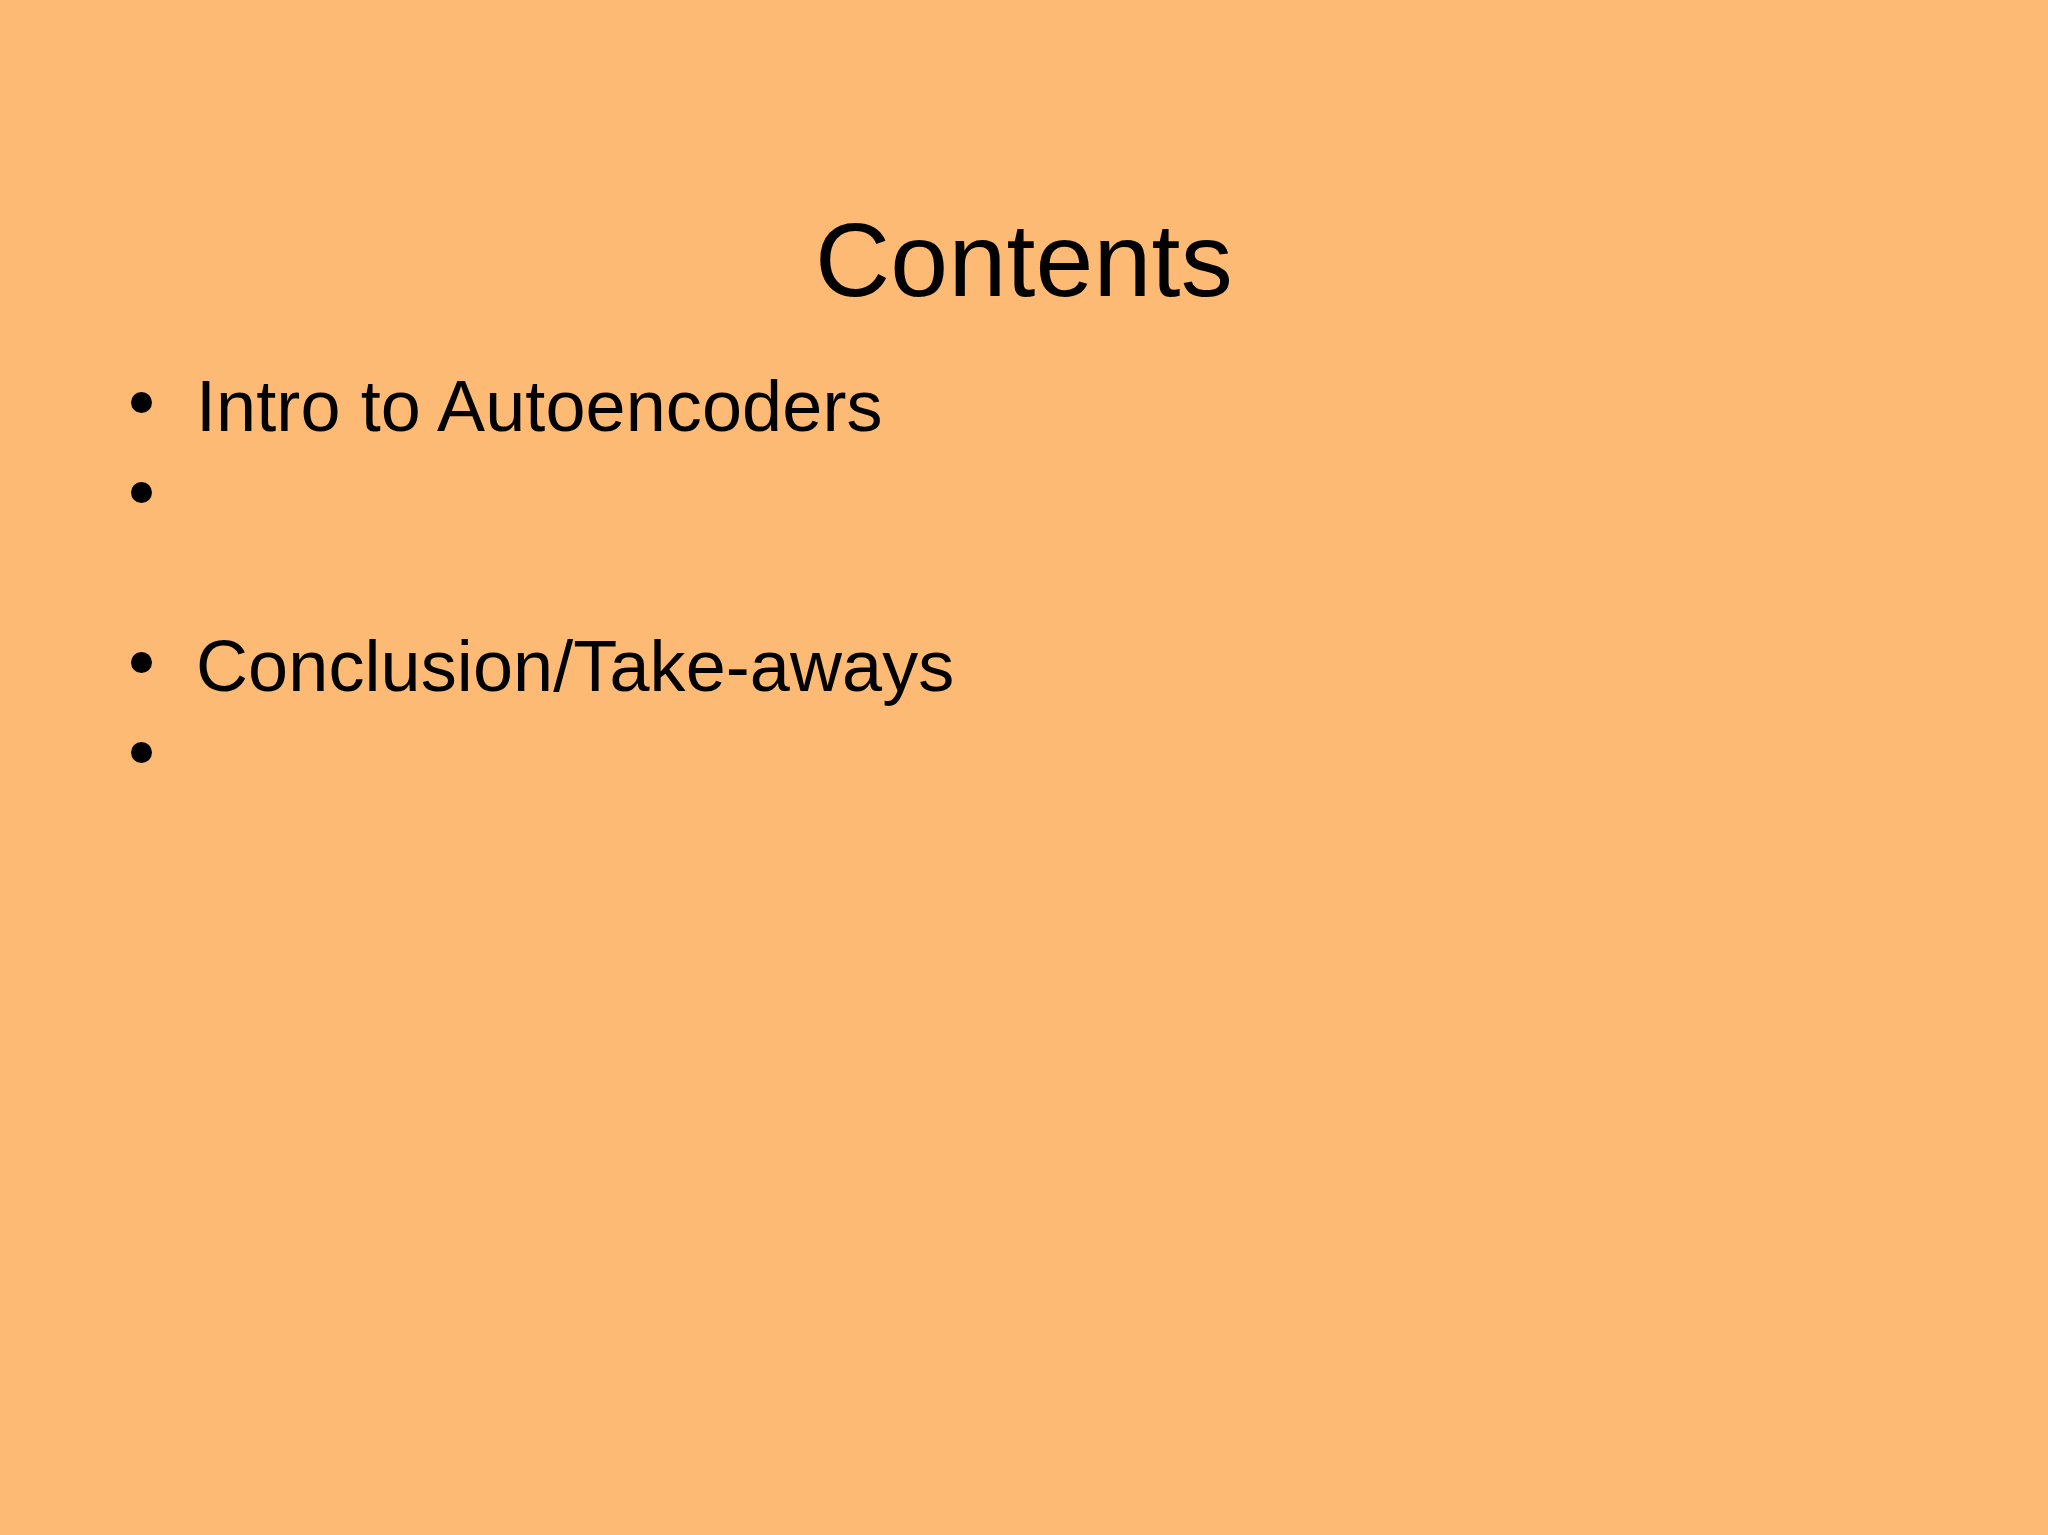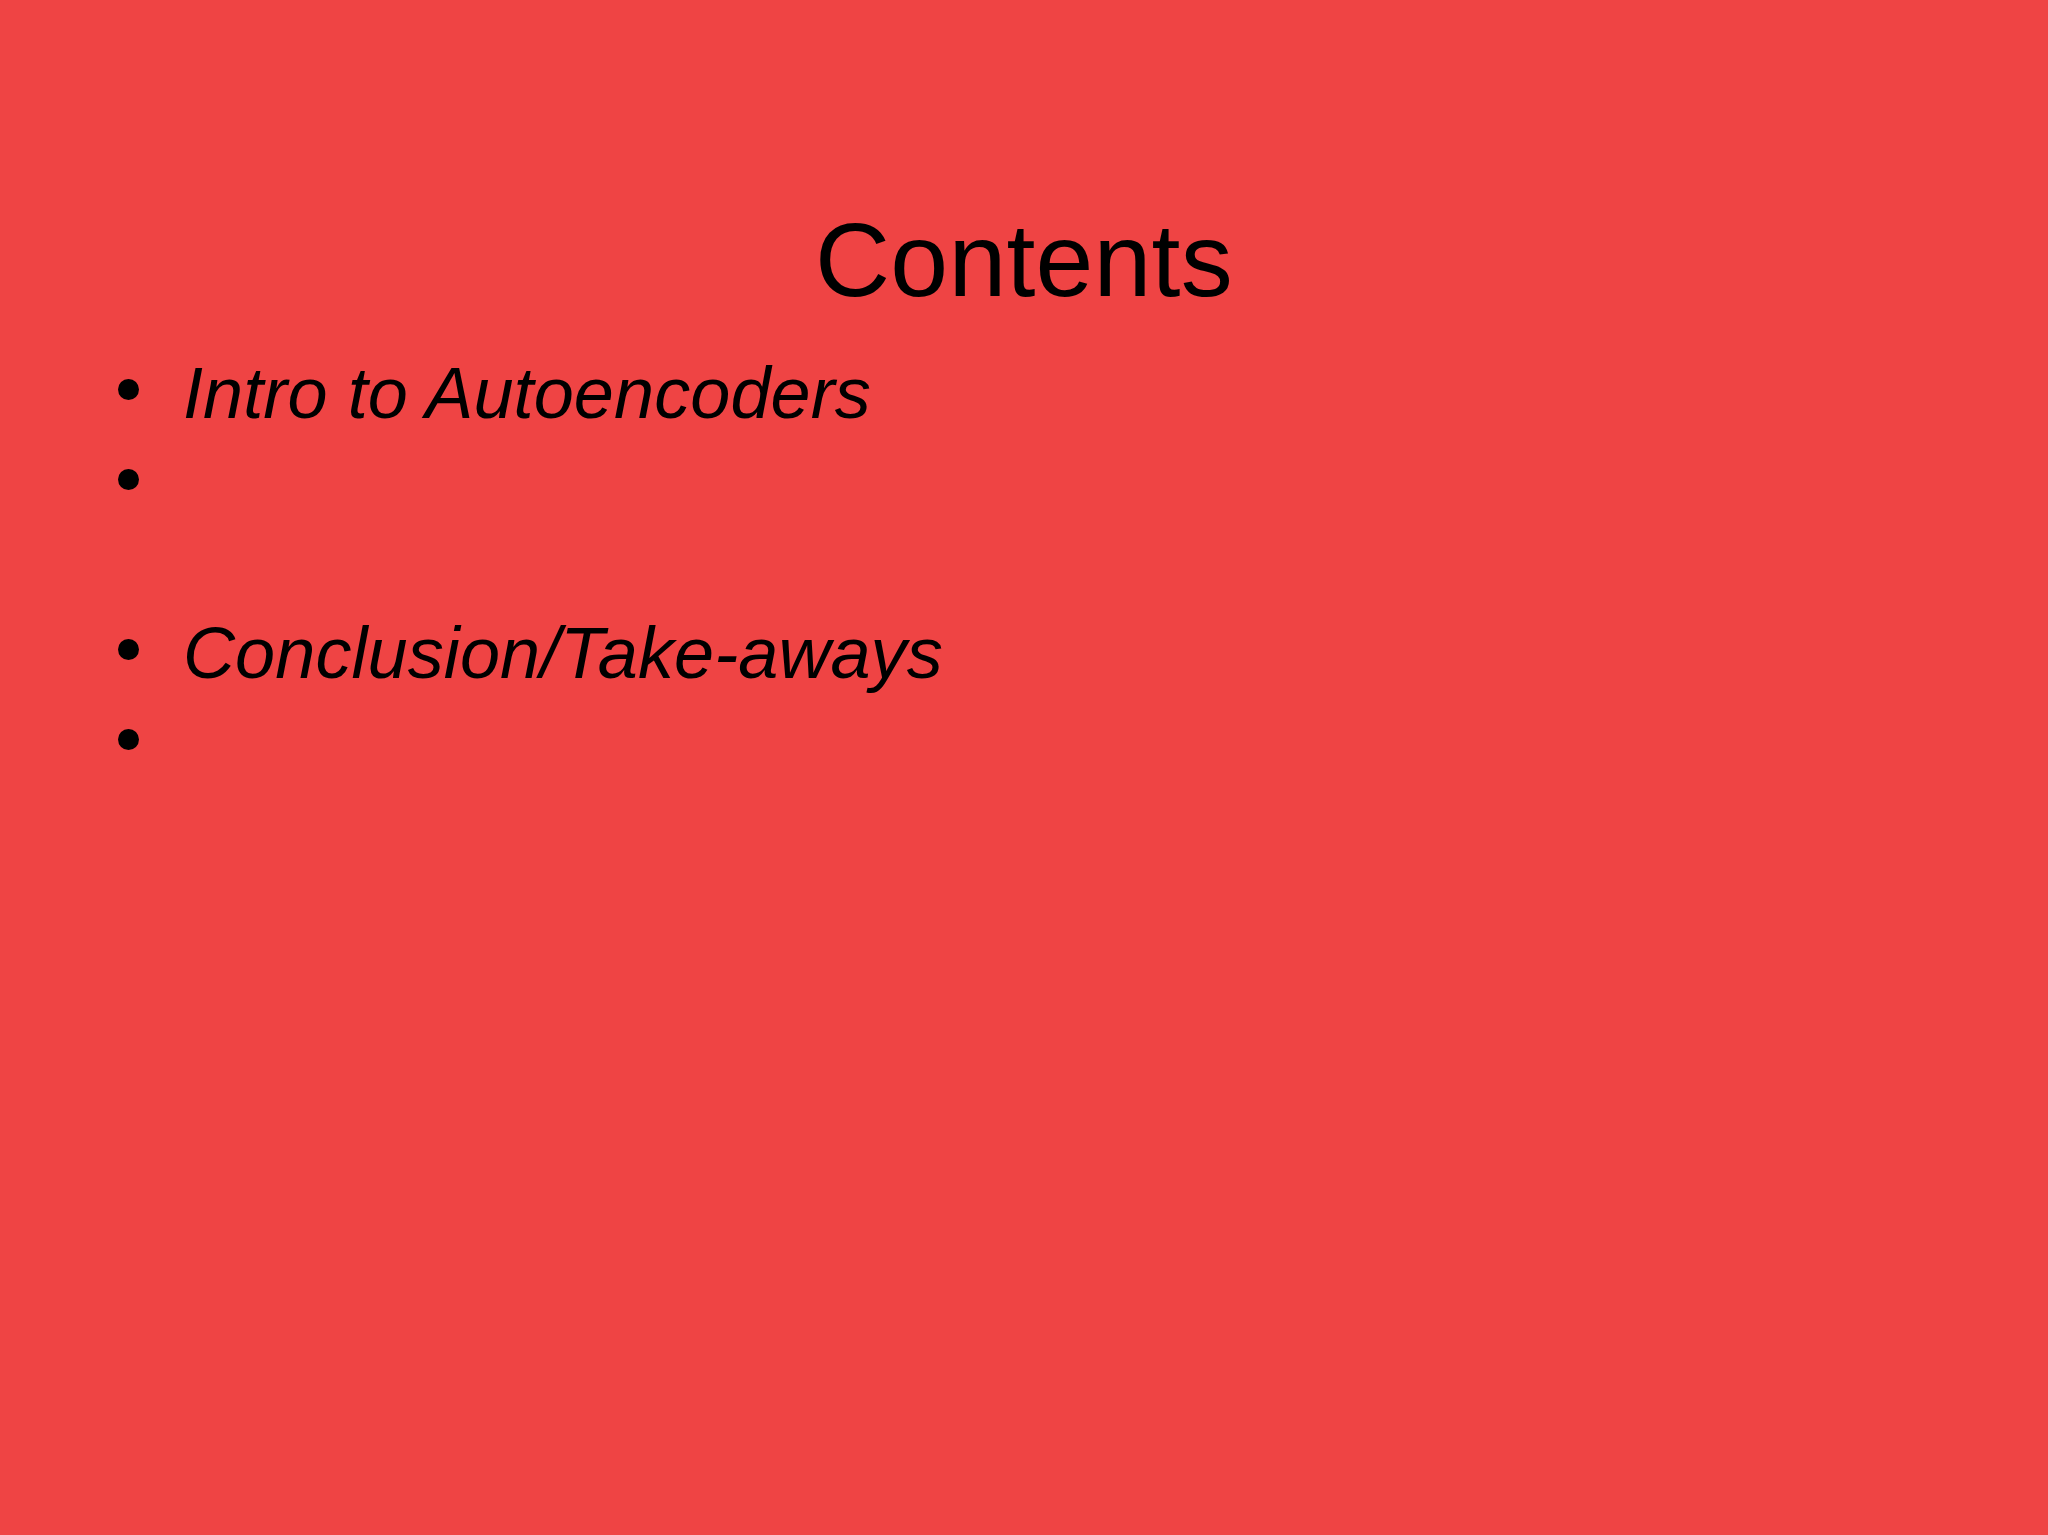--- a/index.html
+++ b/index.html
@@ -20,7 +20,7 @@
     position: relative;
     width: 2048px;
     height: 1535px;
-    background: #ef4444;
+    background: #fdba74;
     box-sizing: border-box;
   }
 

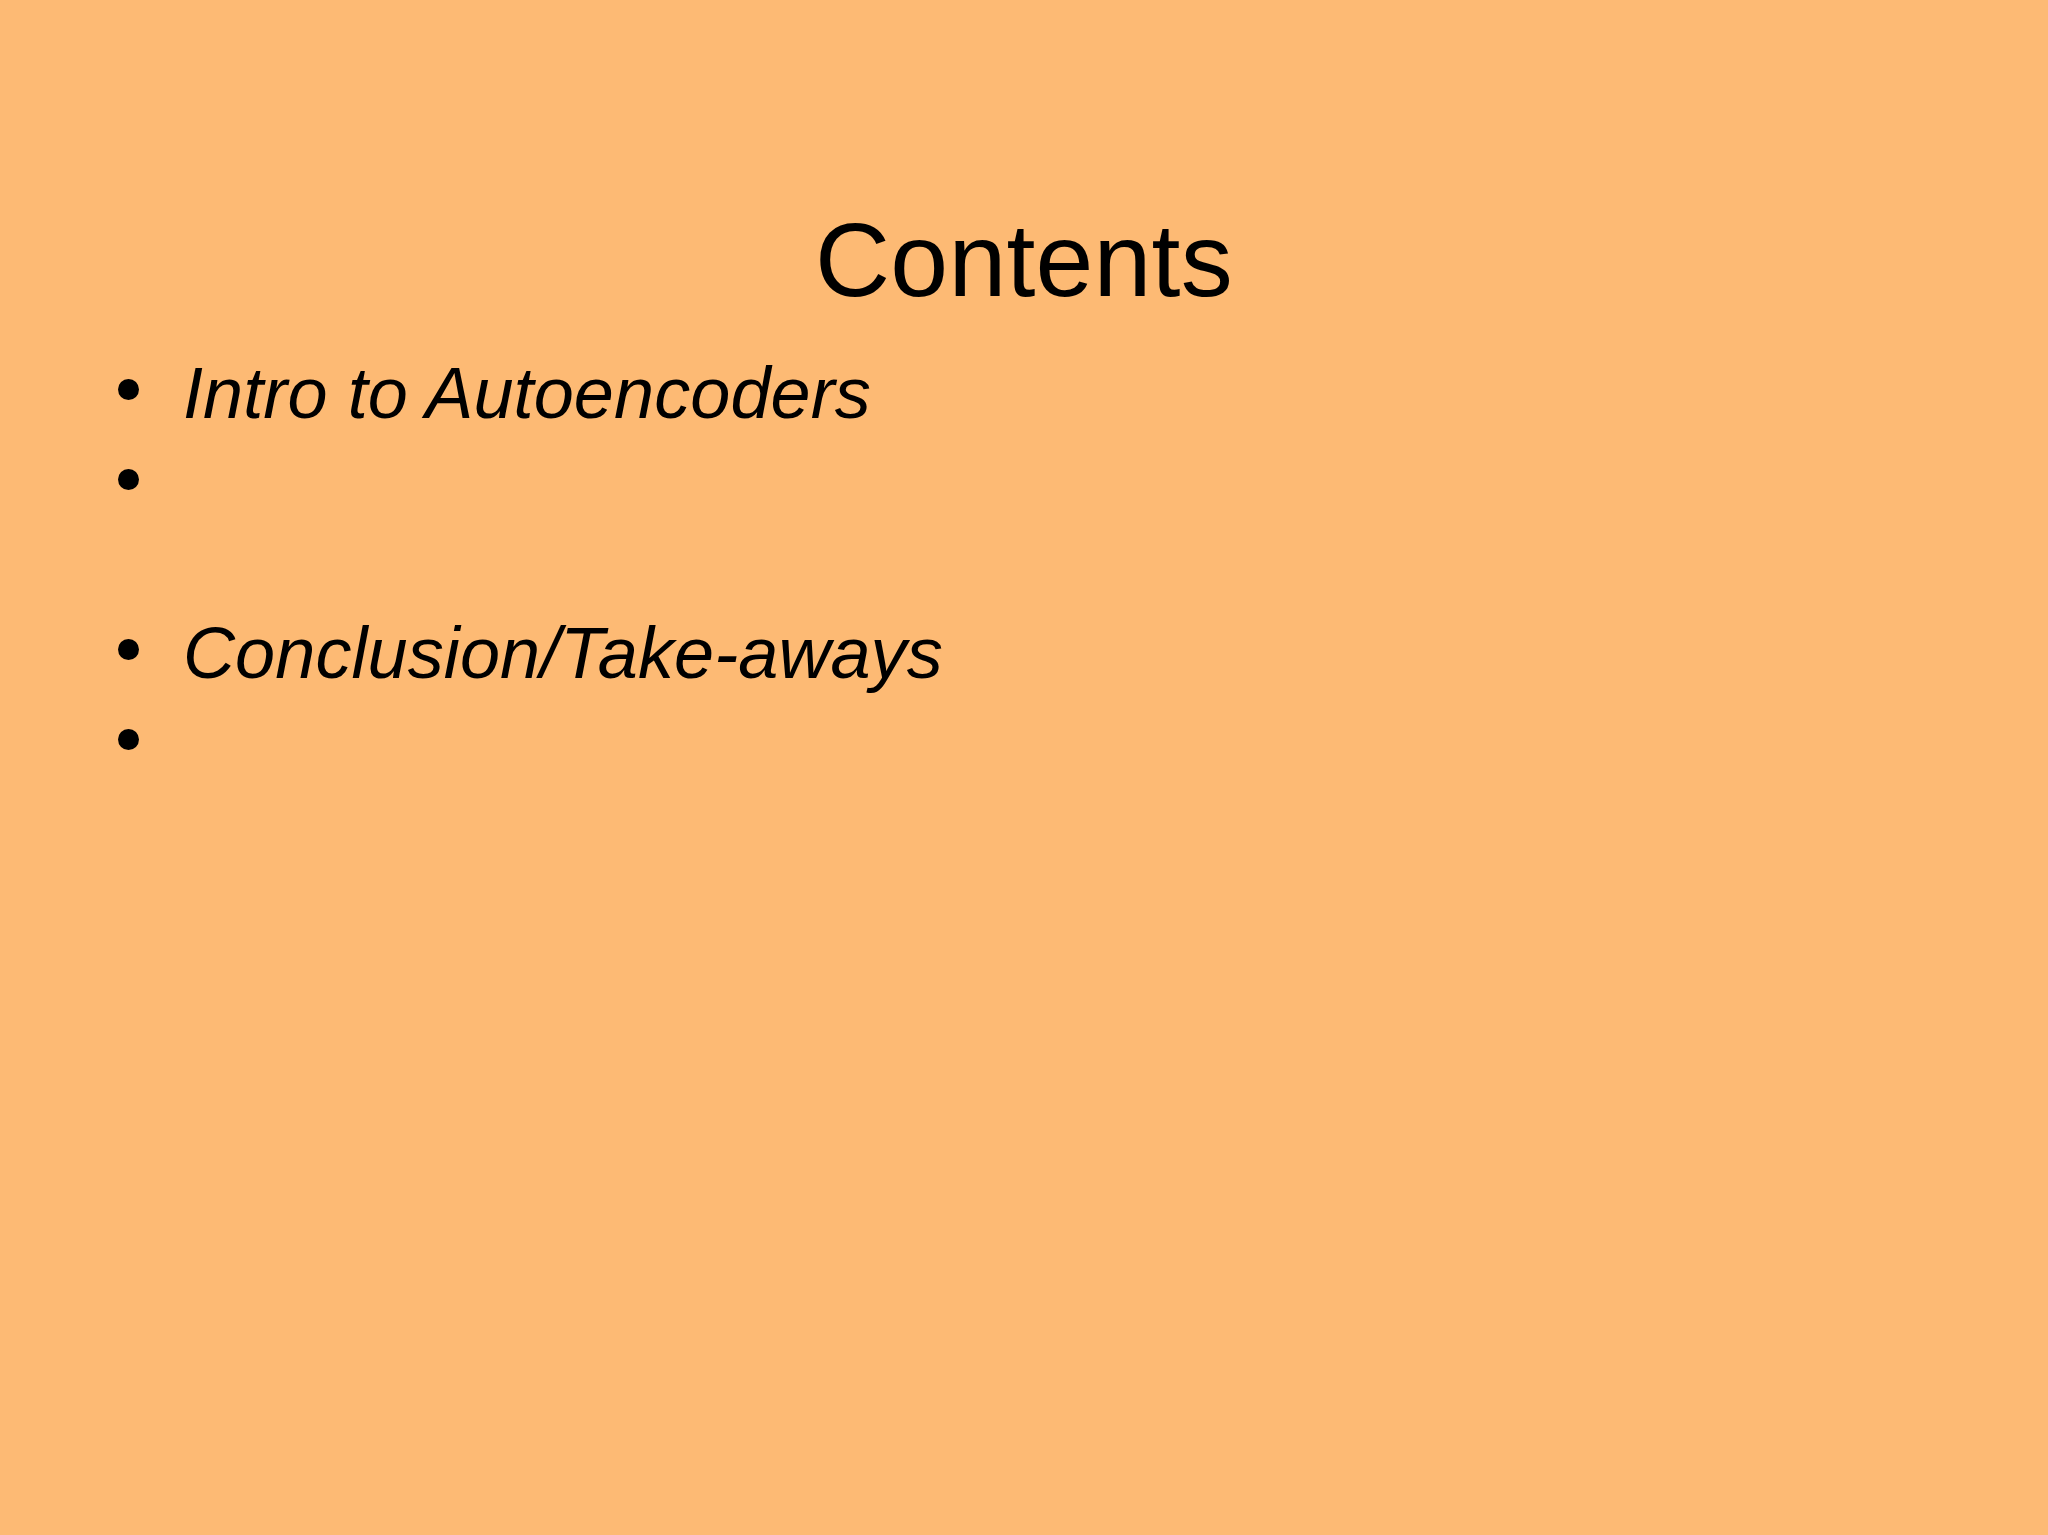--- a/index.html
+++ b/index.html
@@ -43,10 +43,9 @@
     top: 357px;
     left: 118px;
     width: 1800px;
-    margin: 0;
+    margin: 13px;
     padding: 0;
     list-style: none;
-    font-style: italic;
   }
 
   .content-item {

